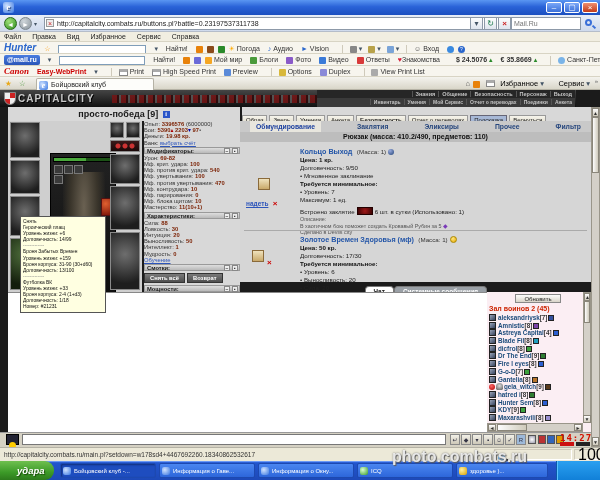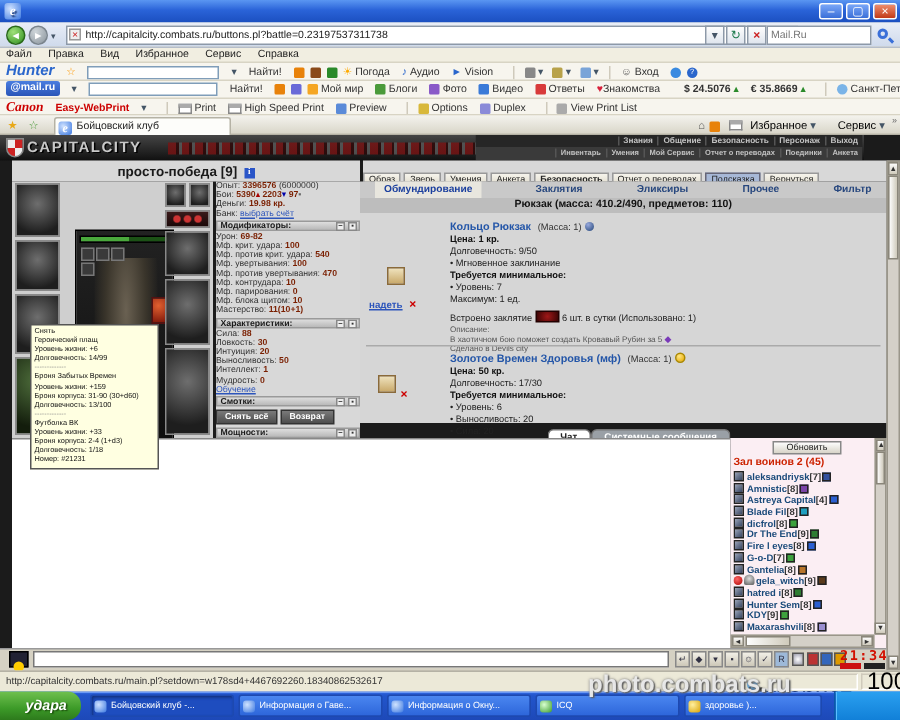--- a/index.html
+++ b/index.html
@@ -345,7 +345,7 @@
     <div class="acticon" style="left:18px;top:36px"></div>
     <div class="a" style="left:6px;top:50px;white-space:nowrap"><span class="wearlnk">надеть</span> <span class="xred">×</span></div>
     <div class="a" style="left:60px;top:2px;width:288px">
-      <div style="line-height:9px"><span class="ititle">Кольцо Рюкзак</span> <span class="imass">(Масса: 1)</span><span class="bluedot"></span></div>
+      <div style="line-height:9px"><span class="ititle">Кольцо Выход</span> <span class="imass">(Масса: 1)</span><span class="bluedot"></span></div>
       <div class="il"><b>Цена: 1 кр.</b></div>
       <div class="il">Долговечность: 9/50</div>
       <div class="il">• Мгновенное заклинание</div>

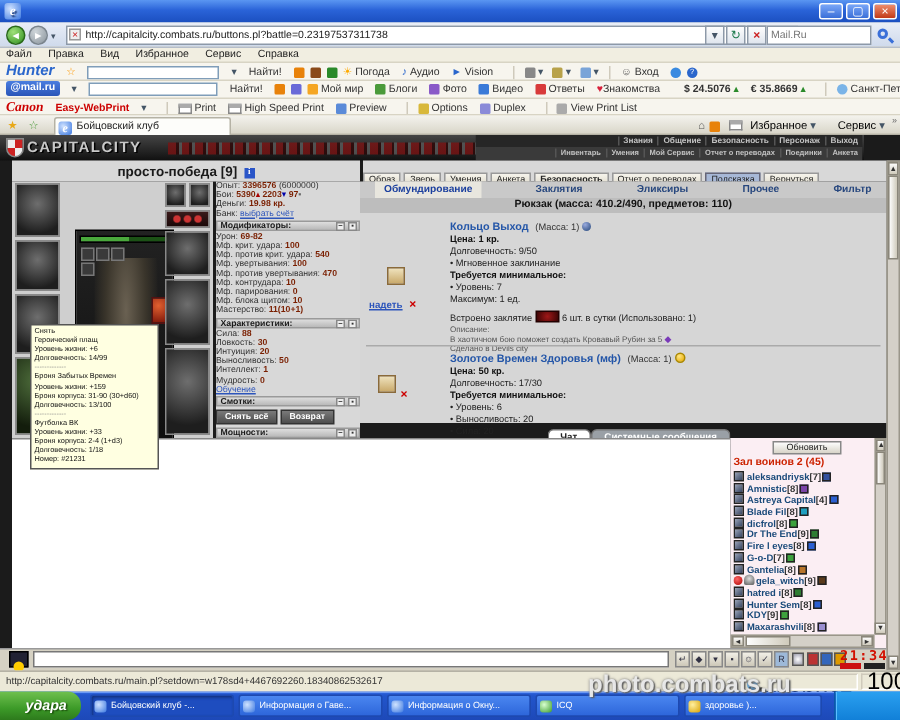--- a/index.html
+++ b/index.html
@@ -428,7 +428,7 @@
   <div class="cico2" style="left:538px;background:#b33"></div>
   <div class="cico2" style="left:547px;background:#36b"></div>
   <div class="cico2" style="left:556px;background:#d90"></div>
-  <div class="a led">21:34</div>
+  <div class="a led">14:27</div>
   <div class="a ledbadge" style="left:560px;top:352px;background:#c11"></div>
   <div class="a ledbadge" style="left:576px;top:352px;background:#222"></div>
 </div>

